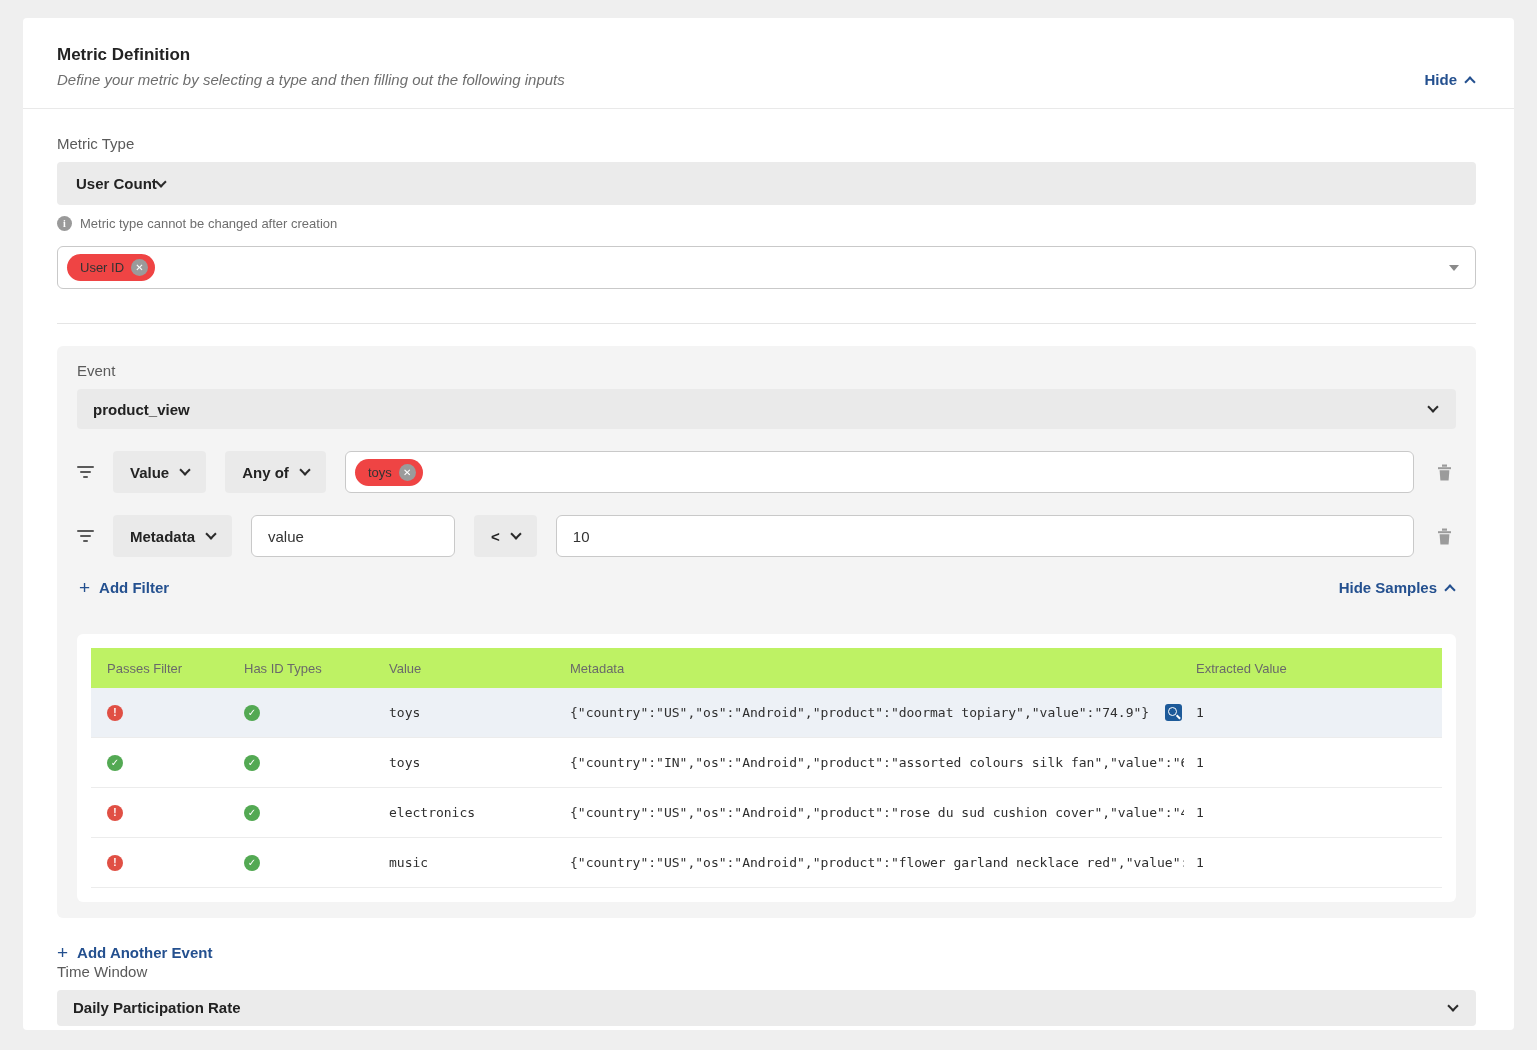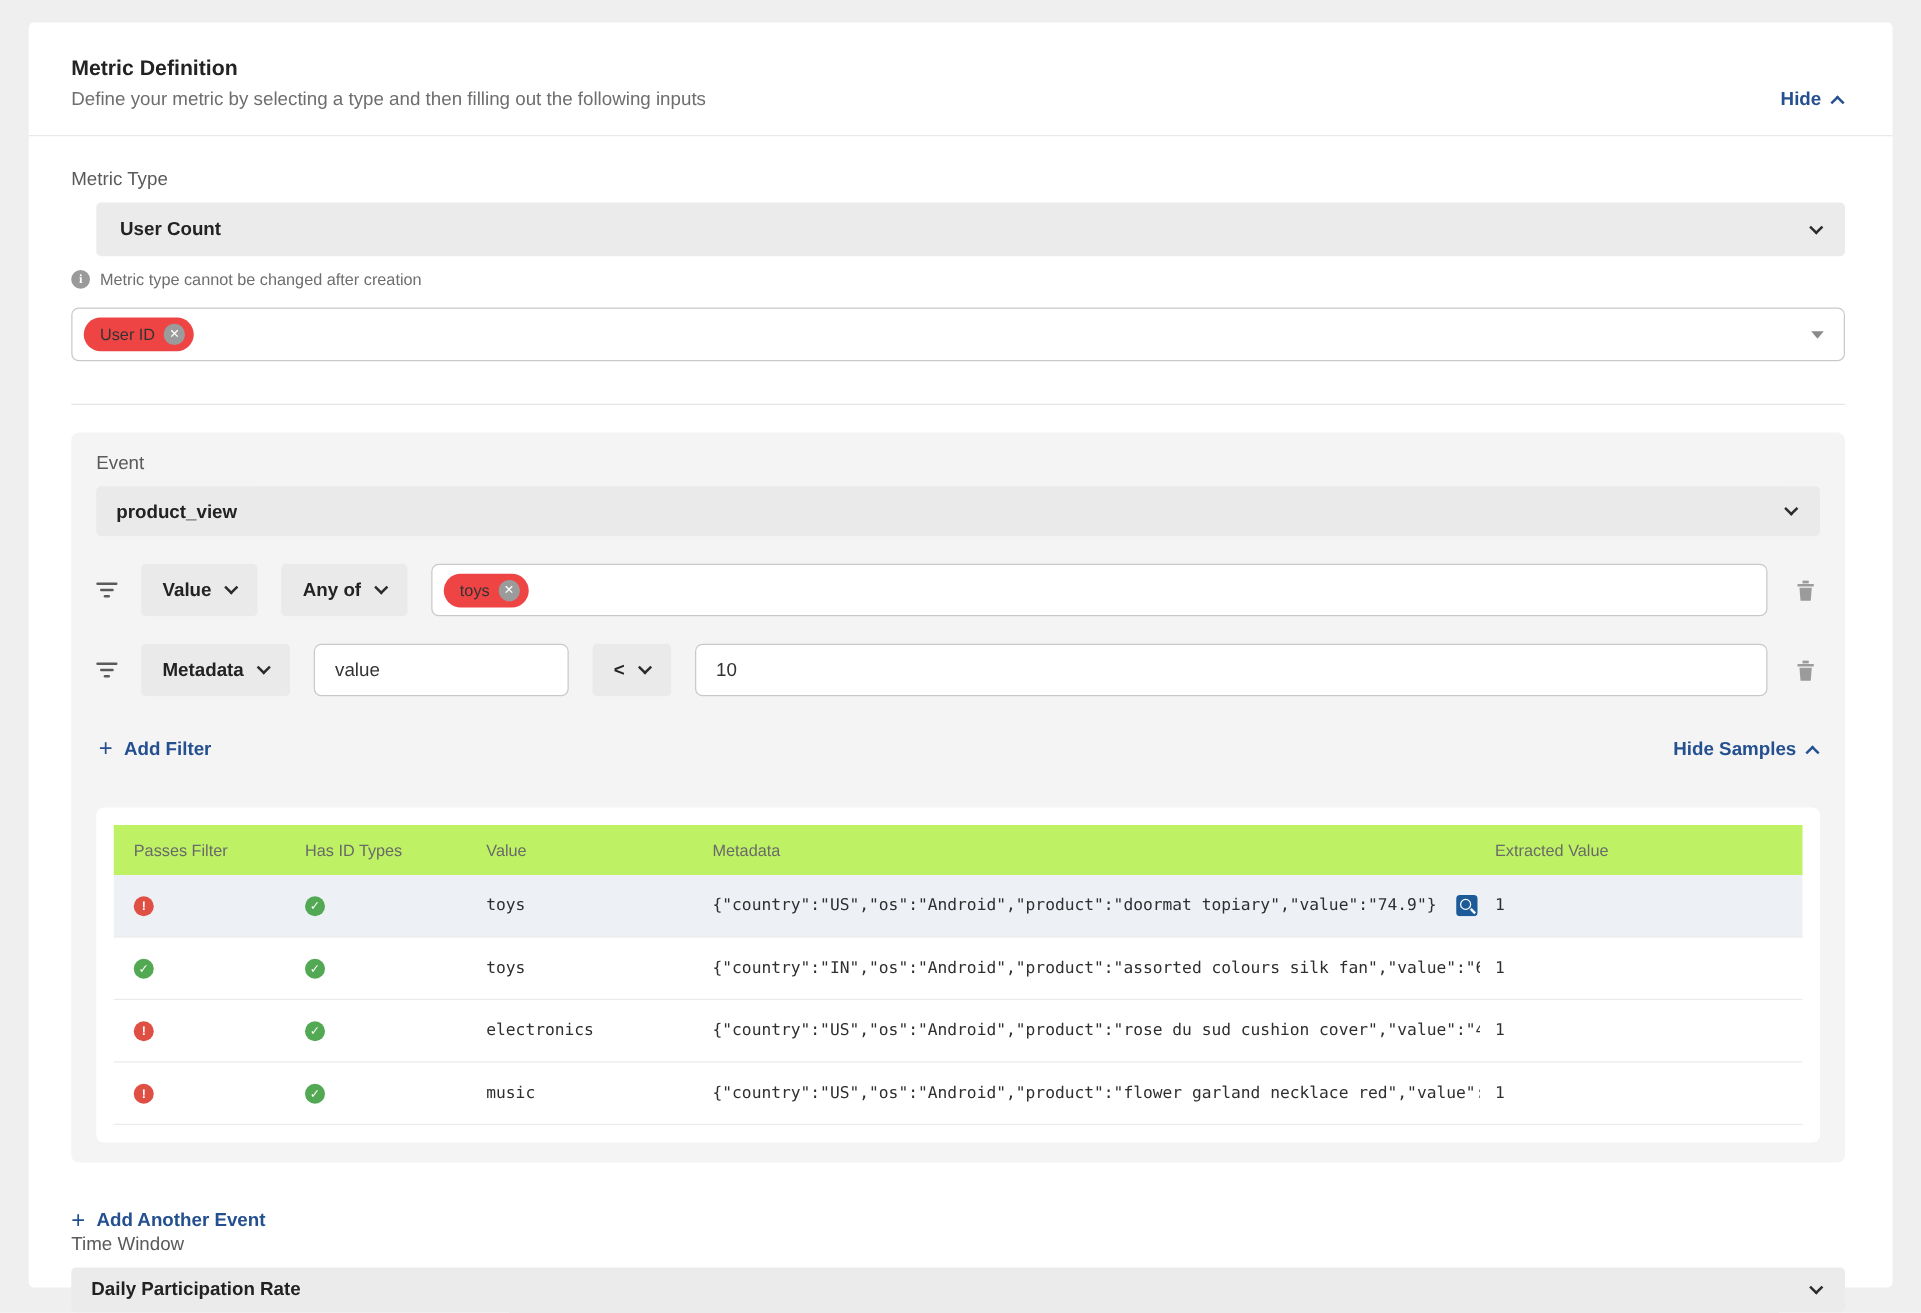--- a/index.html
+++ b/index.html
@@ -26,7 +26,7 @@
     border-bottom:1px solid #e9e9e9;
   }
   .page-title { font-size:17px; font-weight:bold; color:#232323; }
-  .page-subtitle { font-size:15px; color:#6e6e6e; margin-top:6px; }
+  .page-subtitle { font-size:15px; color:#6e6e6e; margin-top:6px;font-style:italic; }
   .link { color:#24508f; font-size:15px; font-weight:600; cursor:pointer;
           display:inline-flex; align-items:center; gap:9px;margin-top:12px; }
   .chev { width:8px; height:8px; border-right:2px solid currentColor; border-bottom:2px solid currentColor; display:inline-block; }

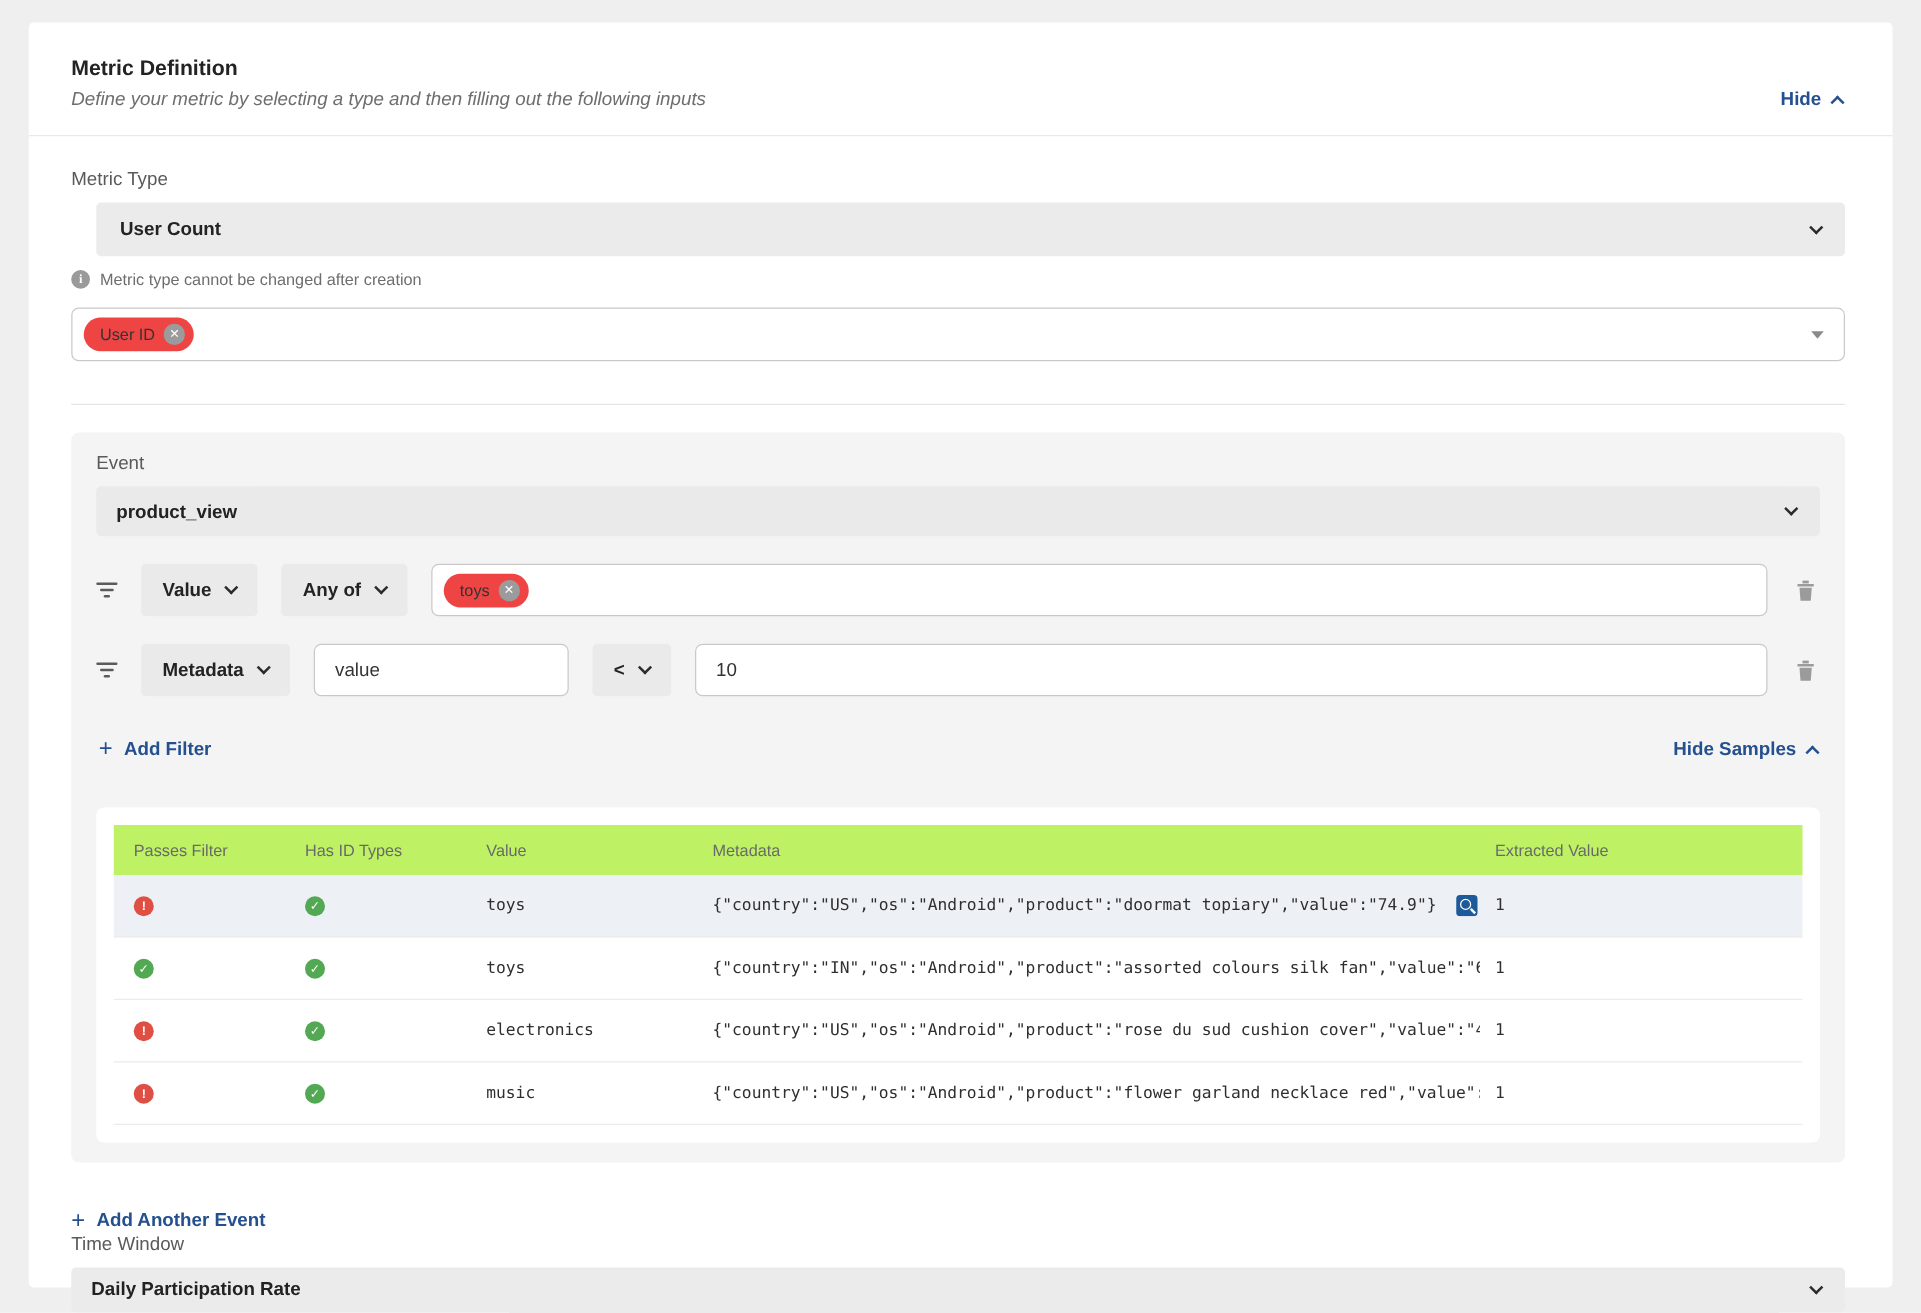--- a/index.html
+++ b/index.html
@@ -28,7 +28,7 @@
   .page-title { font-size:17px; font-weight:bold; color:#232323; }
   .page-subtitle { font-size:15px; color:#6e6e6e; margin-top:6px;font-style:italic; }
   .link { color:#24508f; font-size:15px; font-weight:600; cursor:pointer;
-          display:inline-flex; align-items:center; gap:9px;margin-top:12px; }
+          display:inline-flex; align-items:center; gap:9px; }
   .chev { width:8px; height:8px; border-right:2px solid currentColor; border-bottom:2px solid currentColor; display:inline-block; }
   .chev.up { transform:rotate(-135deg); margin-top:4px; }
   .chev.down { transform:rotate(45deg); margin-top:-4px; }

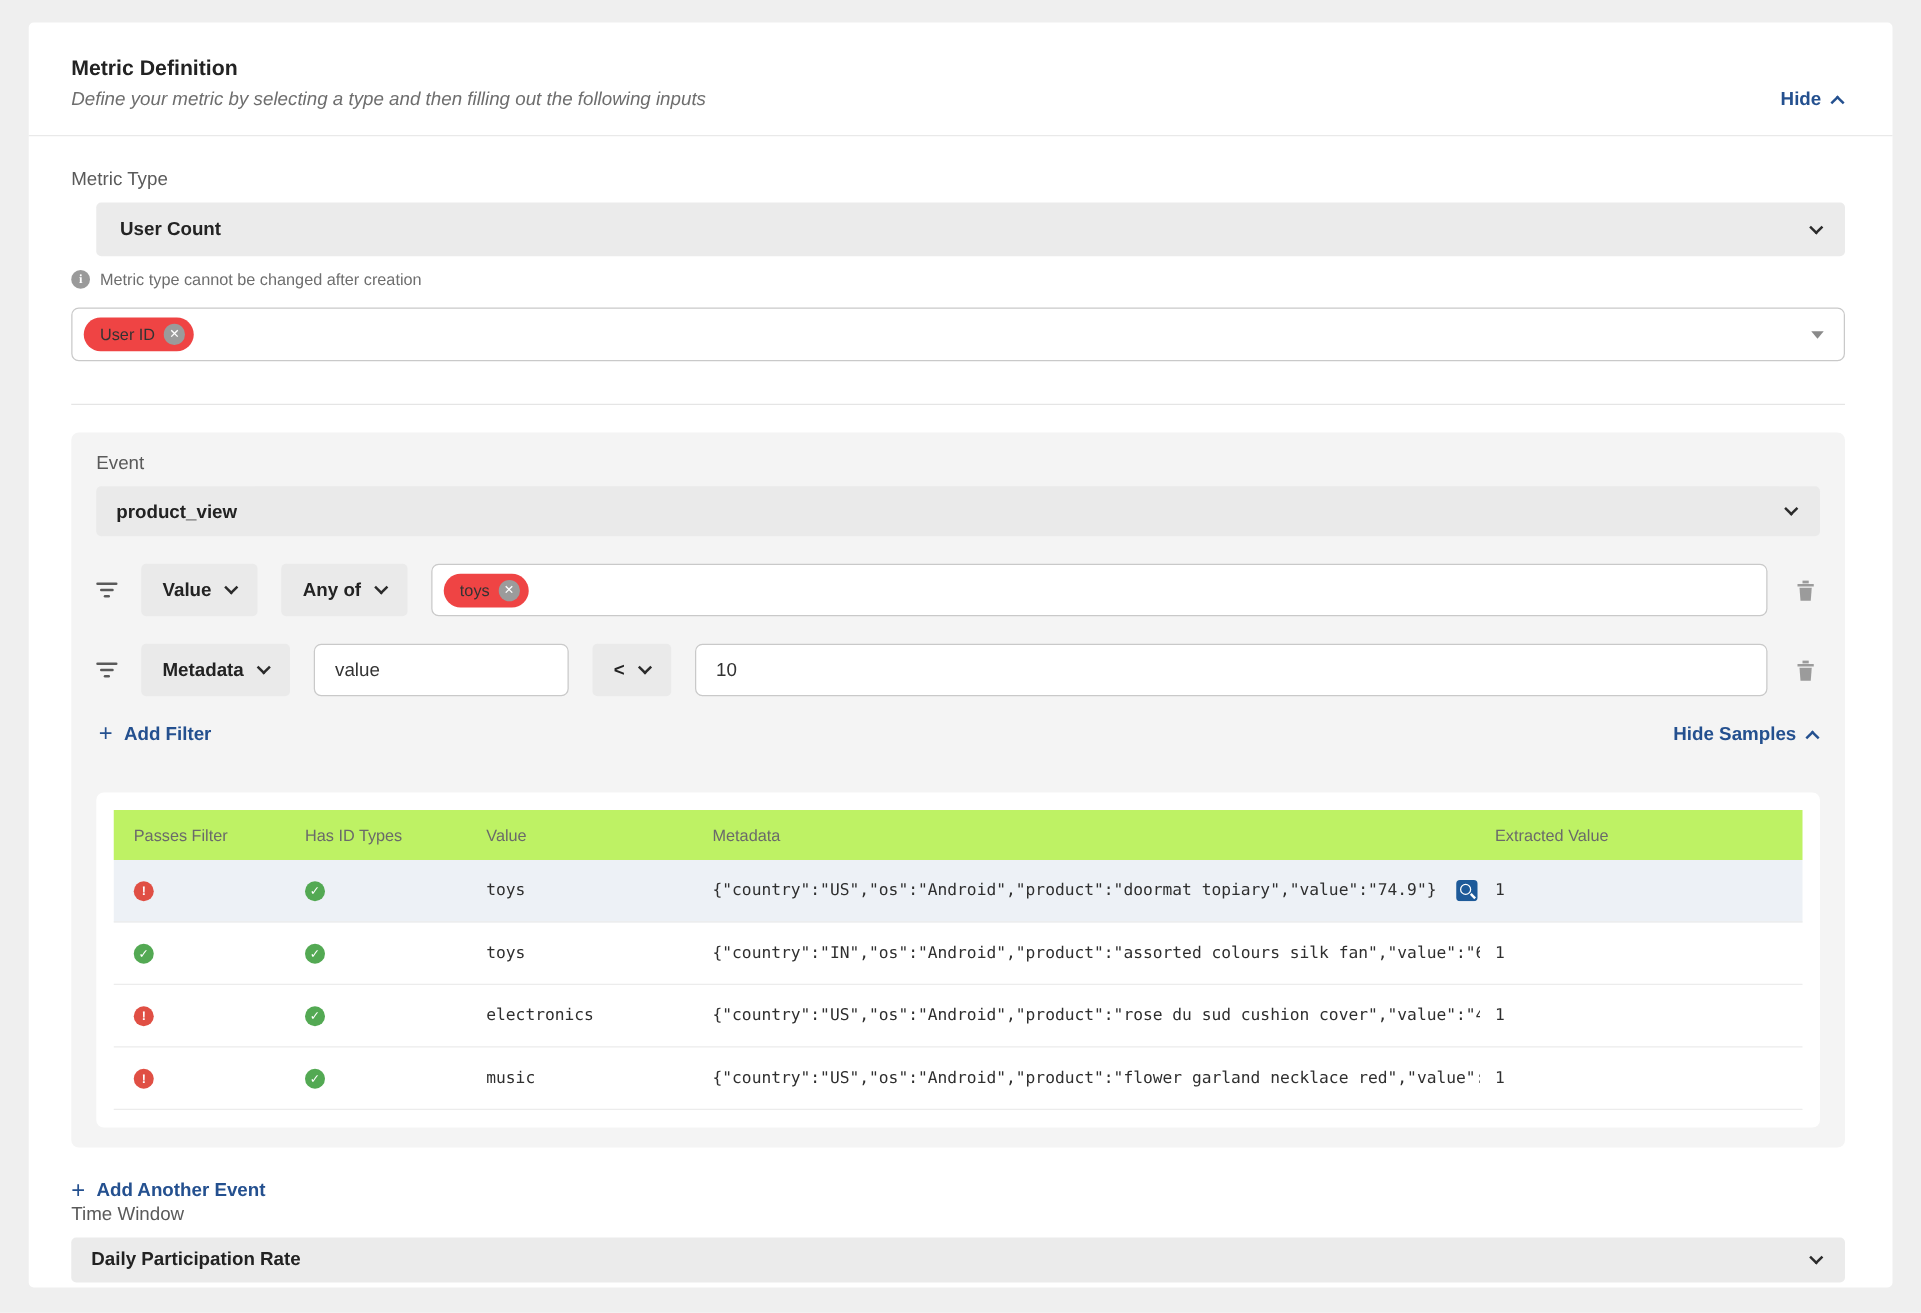--- a/index.html
+++ b/index.html
@@ -42,8 +42,8 @@
   .field-label { font-size:15px; color:#5a5a5a; margin-bottom:10px; }
   .select-gray {
     height:43px; background:#ebebeb; border-radius:4px;
-    display:flex; align-items:center; justify-content:space-between;
-    padding:12px 19px; font-size:15px; font-weight:bold; color:#232323; cursor:pointer;margin-left:20px;
+    display:flex; align-items:center; justify-content:flex-start;
+    padding:12px 19px; font-size:15px; font-weight:bold; color:#232323; cursor:pointer;
   }
   .note { display:flex; align-items:center; gap:8px; margin-top:11px; color:#6e6e6e; font-size:13px; }
   .info-icon {

